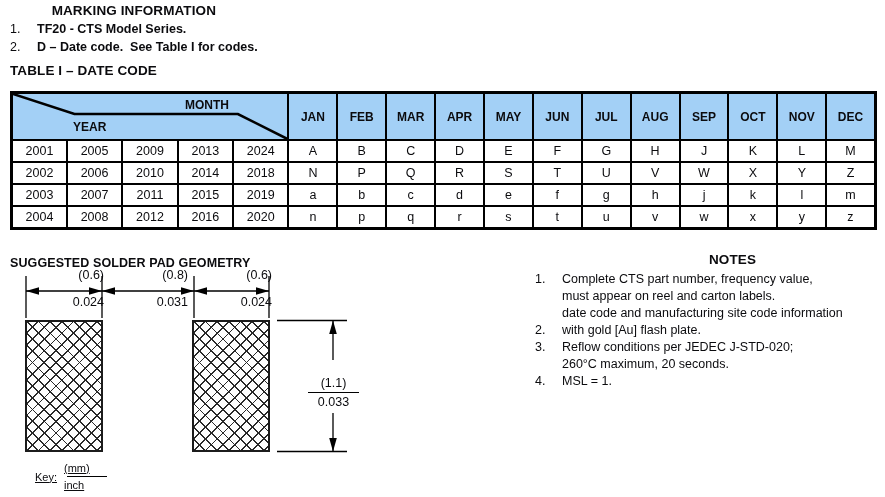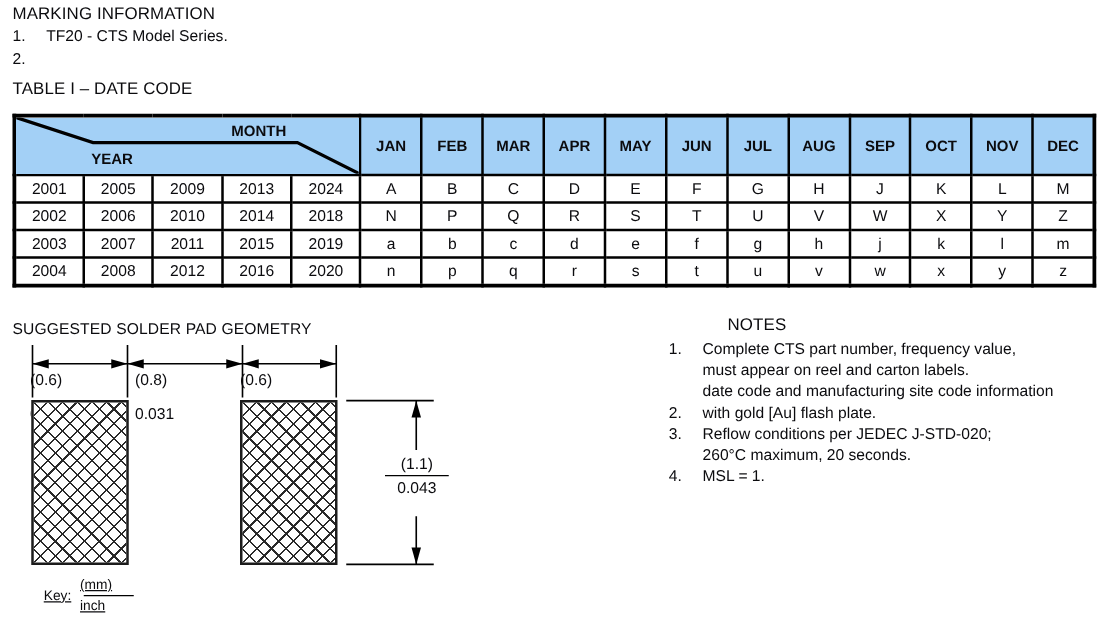--- a/index.html
+++ b/index.html
@@ -9,7 +9,7 @@
     font-family:"Liberation Sans","DejaVu Sans",sans-serif;
     -webkit-font-smoothing:antialiased;
   }
-  .sec-title{font-weight:normal;font-size:13.5px;letter-spacing:.1px;}
+  .sec-title{font-weight:bold;font-size:13.5px;letter-spacing:.1px;text-align:center;}
 
   
   #marking{position:absolute;left:10px;top:3px;}

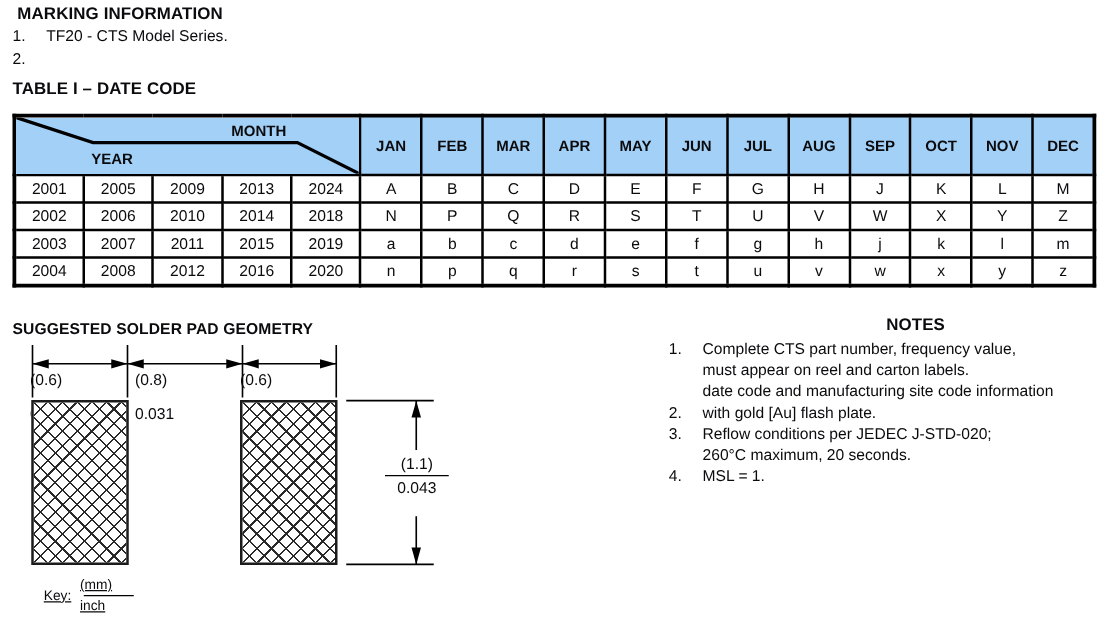--- a/index.html
+++ b/index.html
@@ -16,7 +16,7 @@
   #marking-list{margin-top:2px;}
   .mk-item{display:flex;font-size:12.5px;line-height:18px;}
   .mk-num{width:27px;flex:none;}
-  .mk-text{white-space:pre-wrap;}
+  .mk-text{white-space:pre-wrap;font-weight:bold;}
 
   
   #table-title{position:absolute;left:10px;top:63px;}

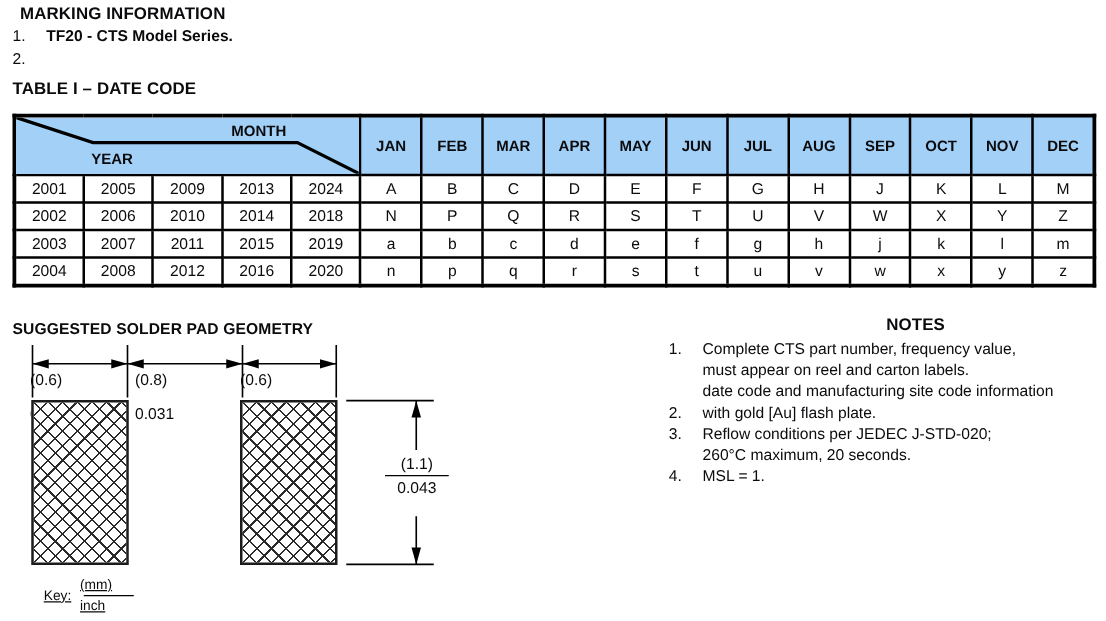--- a/index.html
+++ b/index.html
@@ -76,6 +76,7 @@
       </div>
       <div class="mk-item">
         <span class="mk-num">2.</span>
+        <span class="mk-text">D – Date code.  See Table I for codes.</span>
       </div>
     </div>
 </div>

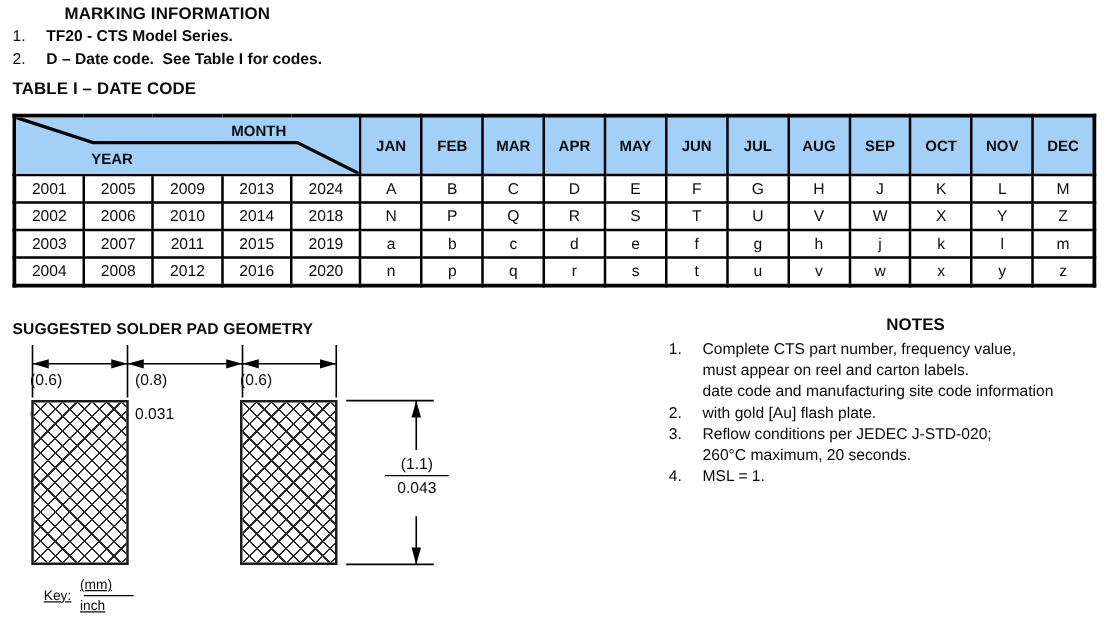--- a/index.html
+++ b/index.html
@@ -40,7 +40,7 @@
   #diagram{position:absolute;left:8px;top:250px;width:432px;height:247px;}
   #diagram-title{position:absolute;left:2px;top:6px;font-size:12.5px;}
   #dim-svg{position:absolute;left:0;top:0;width:432px;height:247px;}
-  .dim-mm,.dim-inch{position:absolute;width:80px;text-align:left;font-size:12.5px;margin-top:29px;}
+  .dim-mm,.dim-inch{position:absolute;width:80px;text-align:right;font-size:12.5px;}
   .dim-mm{top:18px;}
   .dim-inch{top:45px;}
   .pad{

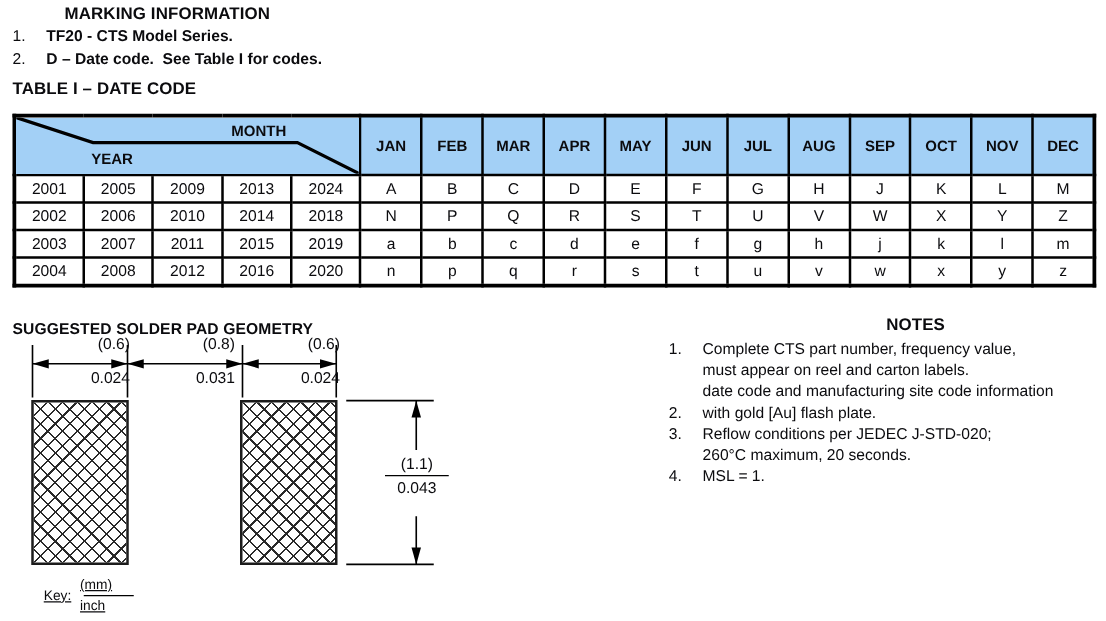--- a/index.html
+++ b/index.html
@@ -50,7 +50,7 @@
       repeating-linear-gradient(45deg,transparent 0 7px,#2a2a2a 7px 8.3px),
       repeating-linear-gradient(135deg,transparent 0 7px,#2a2a2a 7px 8.3px);
   }
-  #height-frac{position:absolute;left:297px;top:114px;width:57px;text-align:center;font-size:12.5px;}
+  #height-frac{position:absolute;left:297px;top:126px;width:57px;text-align:center;font-size:12.5px;}
   .frac-bar{border-top:1.4px solid #000;margin:2px 3px;}
   #key{position:absolute;left:27px;top:212px;display:flex;align-items:center;font-size:11px;text-decoration:underline;}
   #key-label{margin-right:7px;}

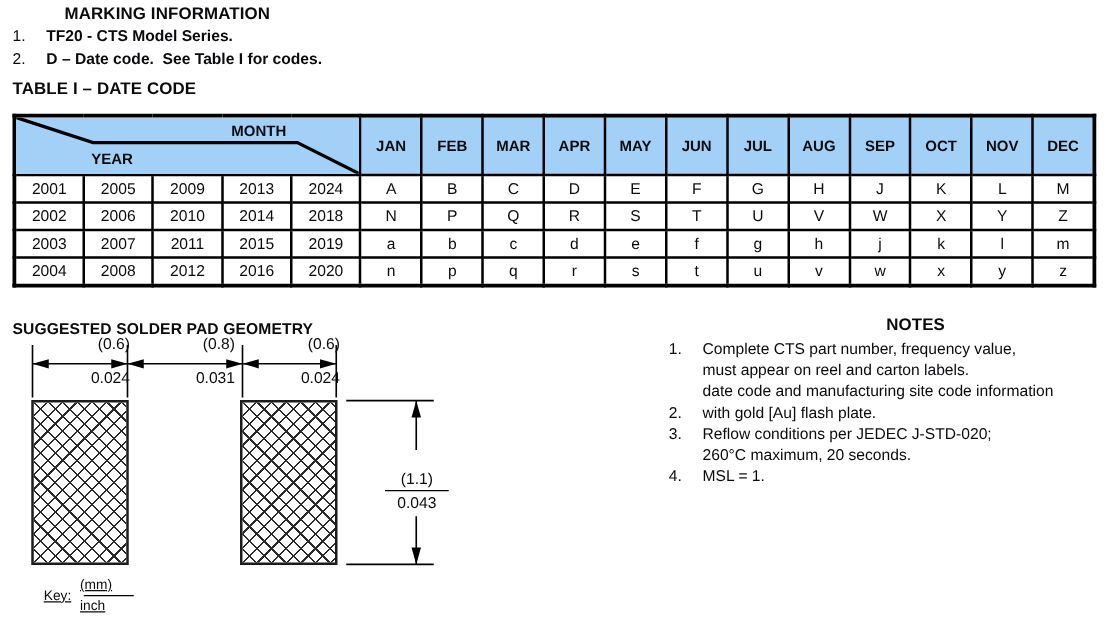--- a/index.html
+++ b/index.html
@@ -257,7 +257,7 @@
   <div id="height-frac">
     <div>(1.1)</div>
     <div class="frac-bar"></div>
-    <div>0.043</div>
+    <div>0.033</div>
   </div>
 
   <div id="key">

